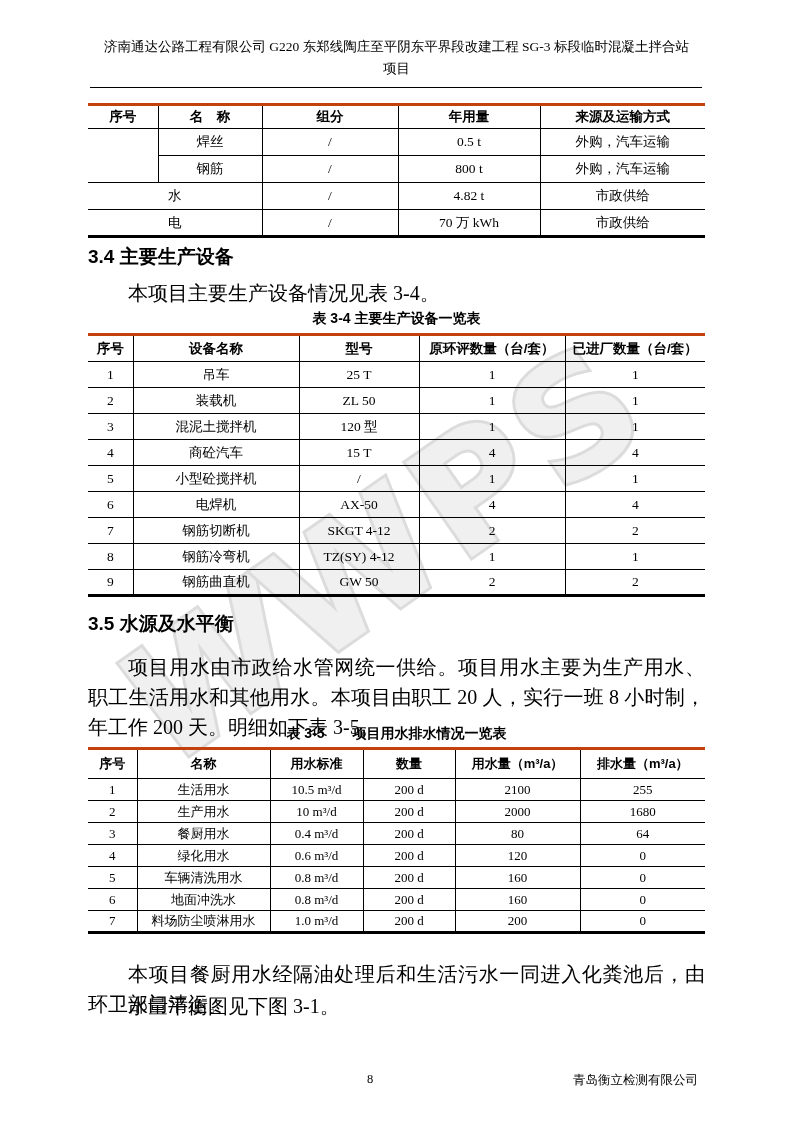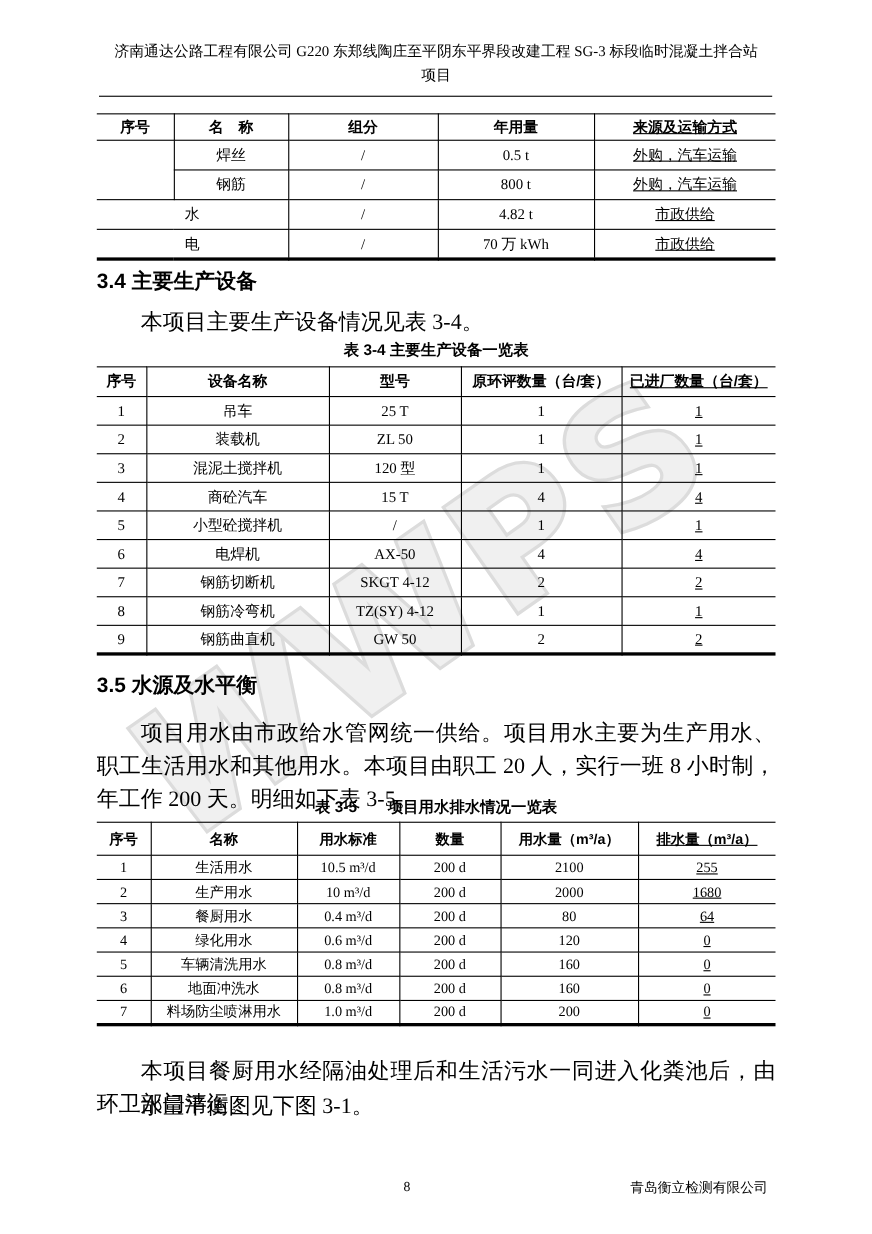--- a/index.html
+++ b/index.html
@@ -63,7 +63,7 @@
   table.doc-table{
     position:absolute;left:88px;width:617px;
     border-collapse:collapse;table-layout:fixed;
-    border-top:1px solid #c2410c;border-bottom:3px solid #000;
+    border-top:3px solid #c2410c;border-bottom:3px solid #000;
     font-size:13.5px;
   }
   table.doc-table td,table.doc-table th{

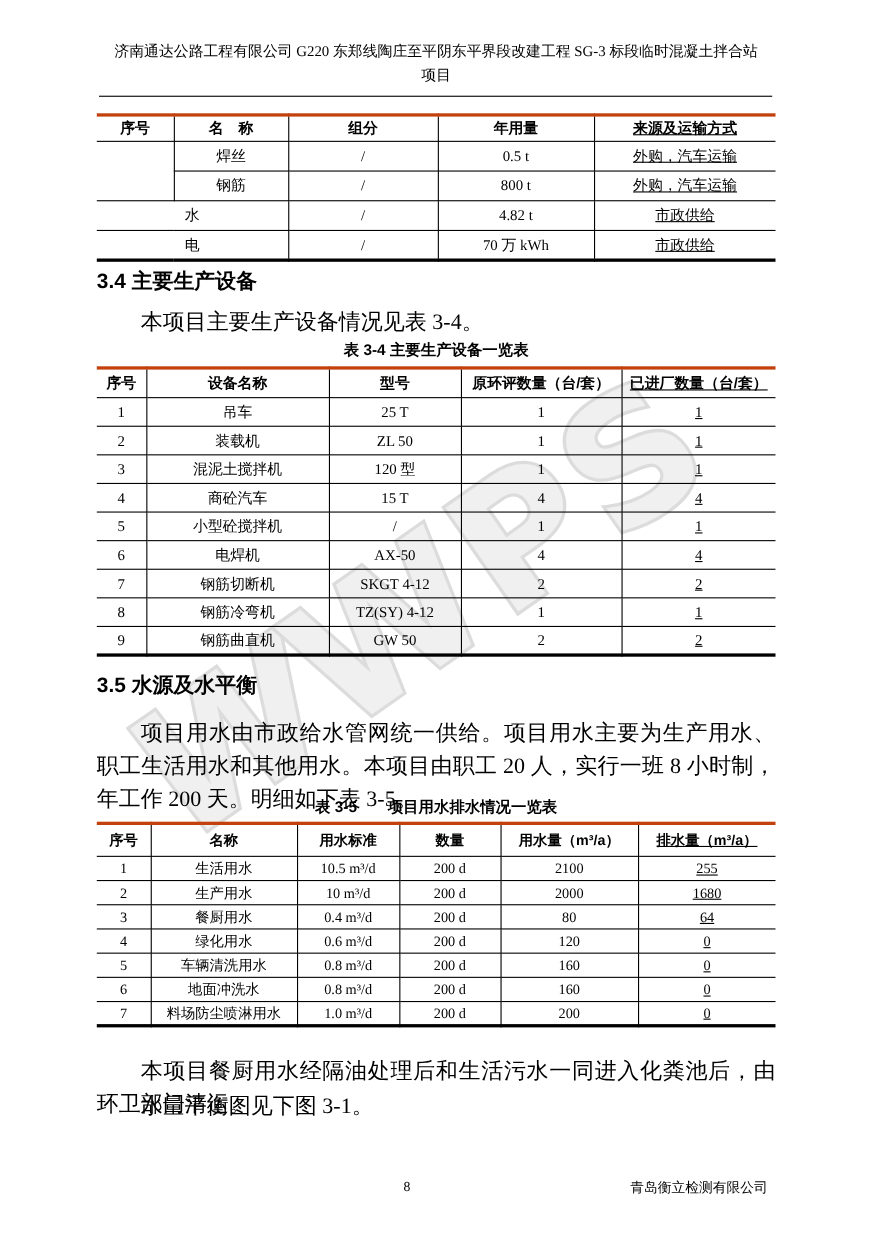--- a/index.html
+++ b/index.html
@@ -77,7 +77,7 @@
     font-weight:bold;
   }
   td.bl0,th.bl0{border-left:none!important;}
-  td.br0,th.br0{border-right:none!important;text-decoration:underline;}
+  td.br0,th.br0{border-right:none!important;}
   #materials-table{top:103px;}
   #materials-table thead tr{height:24px;}
   #materials-table tbody tr{height:27px;}

